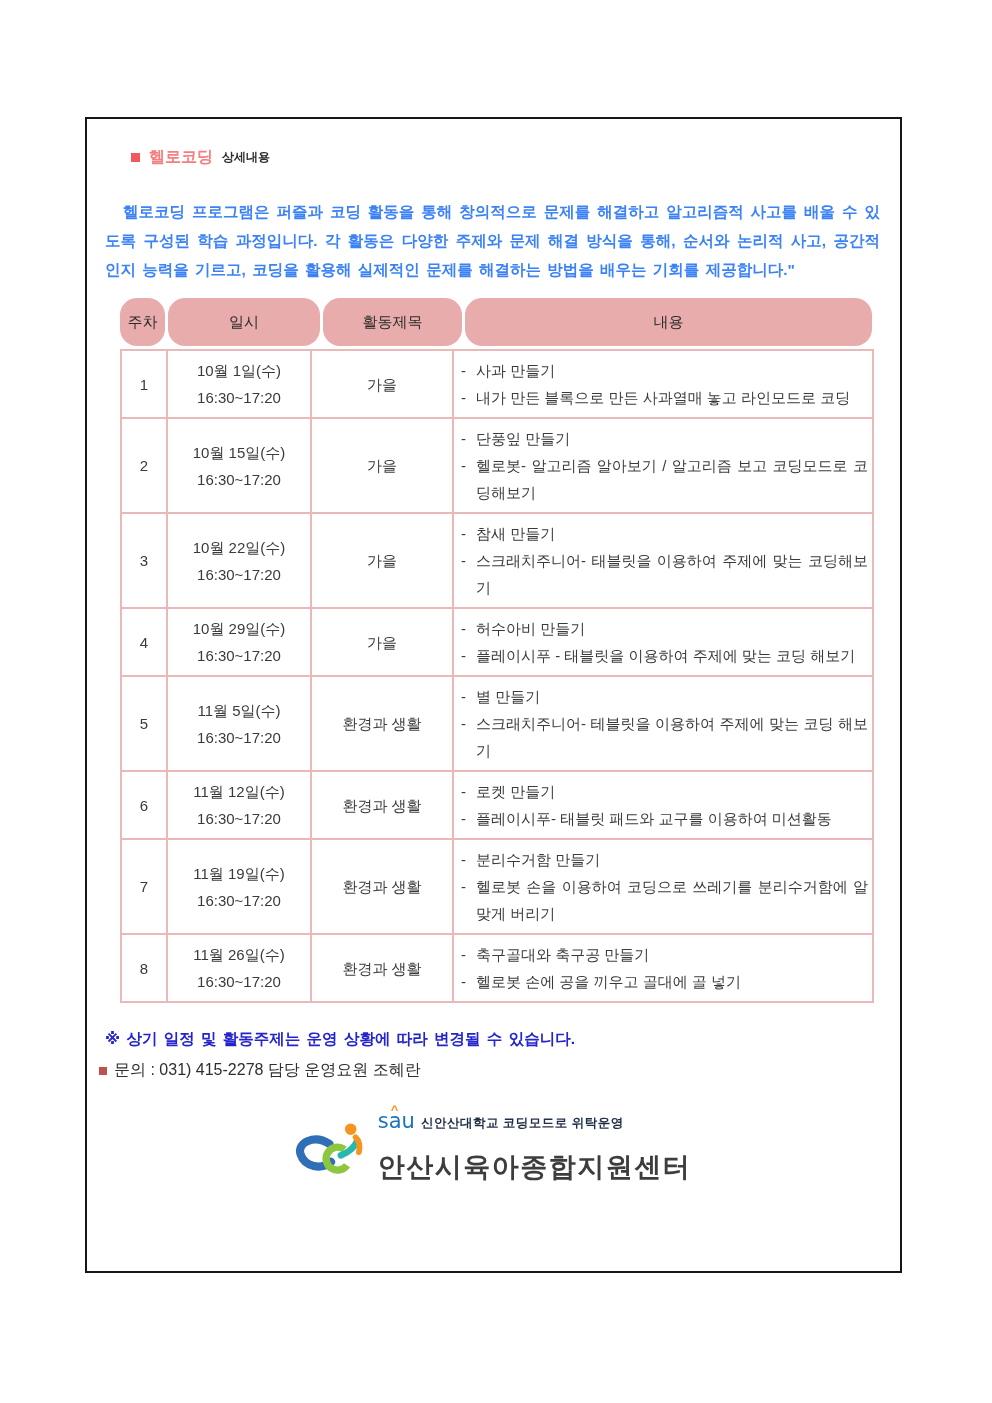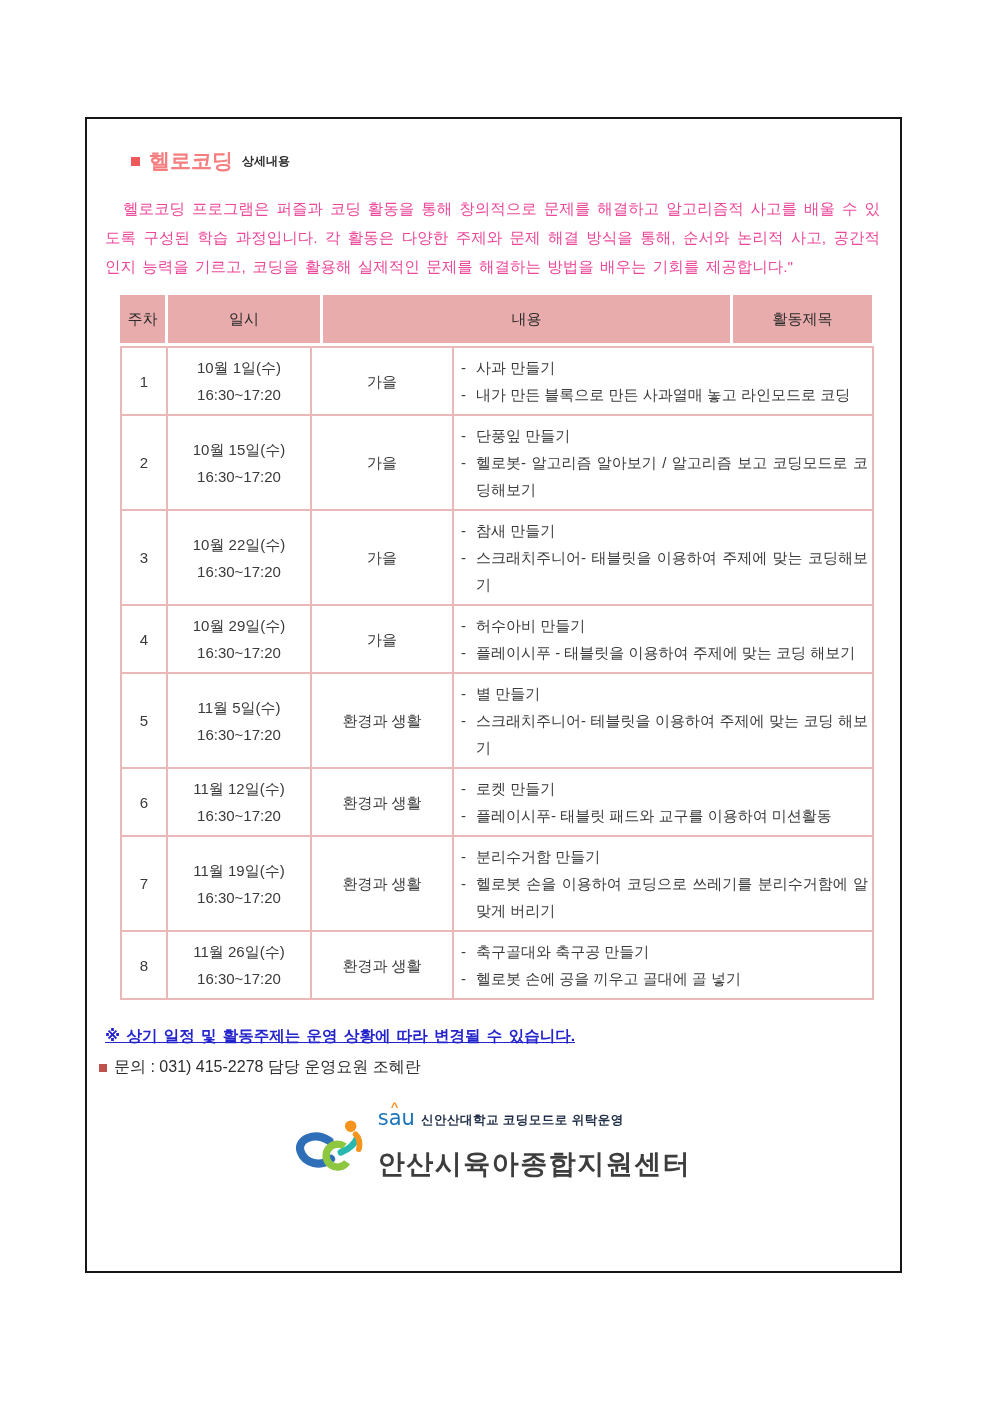--- a/index.html
+++ b/index.html
@@ -16,7 +16,7 @@
   
   .title-row{margin-left:34px;display:flex;align-items:center;gap:9px;}
   .sq{width:9px;height:9px;background:#f0595c;display:inline-block;flex:0 0 auto;}
-  .hl{color:#f57e80;font-weight:bold;font-size:21px;}
+  .hl{color:#f57e80;font-weight:bold;font-size:16px;}
   .trest{color:#2e2e2e;font-weight:bold;font-size:12px;}
   
   .intro{

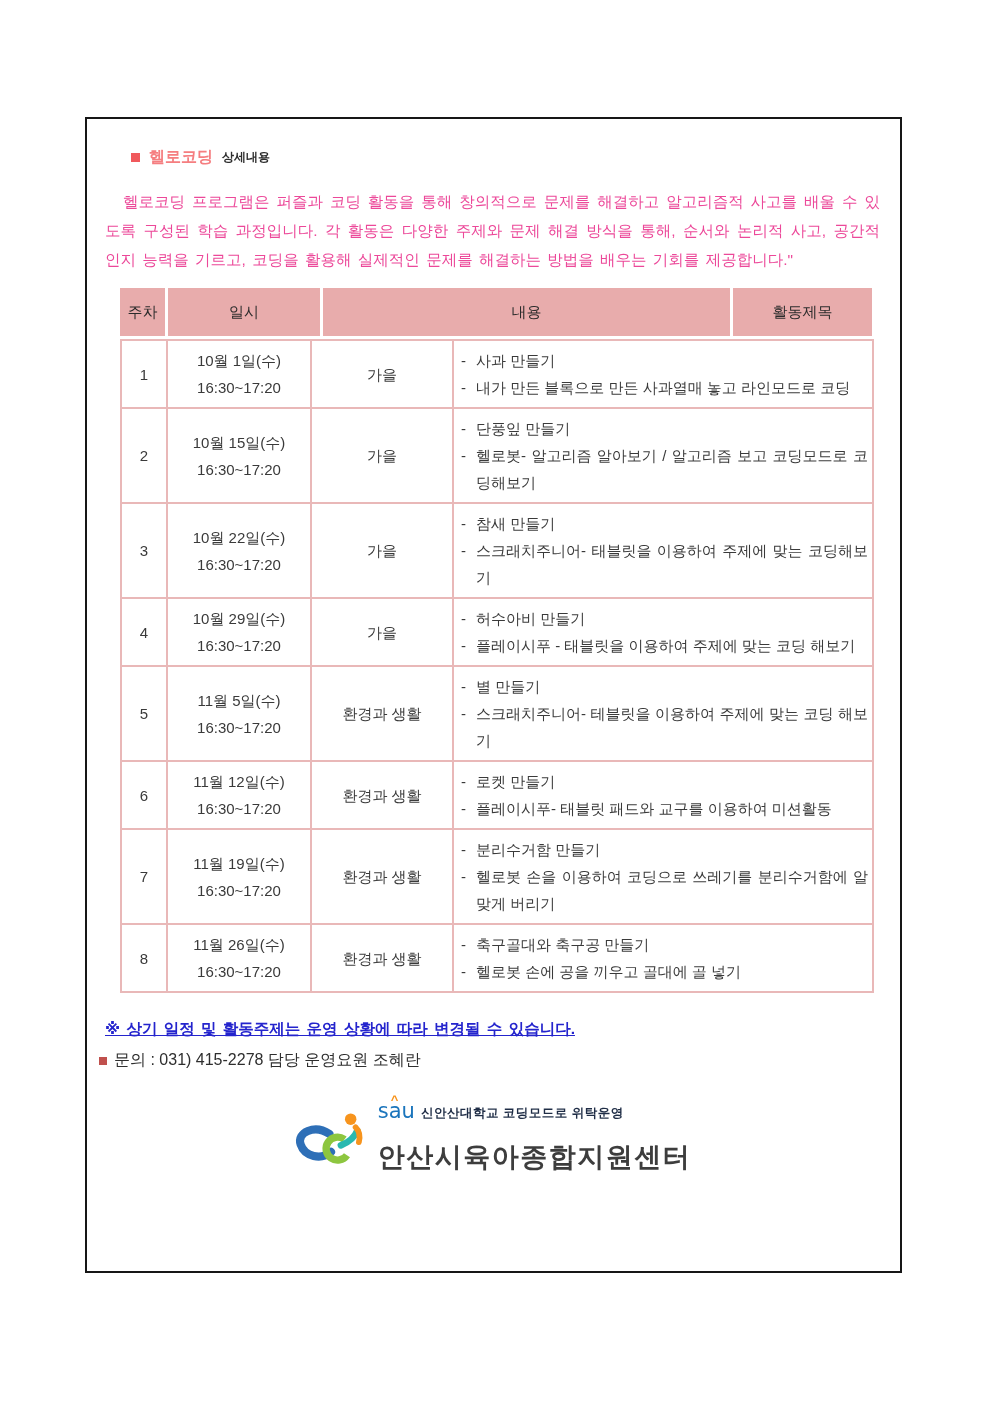--- a/index.html
+++ b/index.html
@@ -20,7 +20,7 @@
   .trest{color:#2e2e2e;font-weight:bold;font-size:12px;}
   
   .intro{
-    margin:19px 4px 0 8px;color:#ec4899;font-weight:normal;
+    margin:29px 4px 0 8px;color:#3b82f6;font-weight:bold;
     line-height:29px;text-align:justify;text-indent:18px;word-spacing:2px;
   }
   

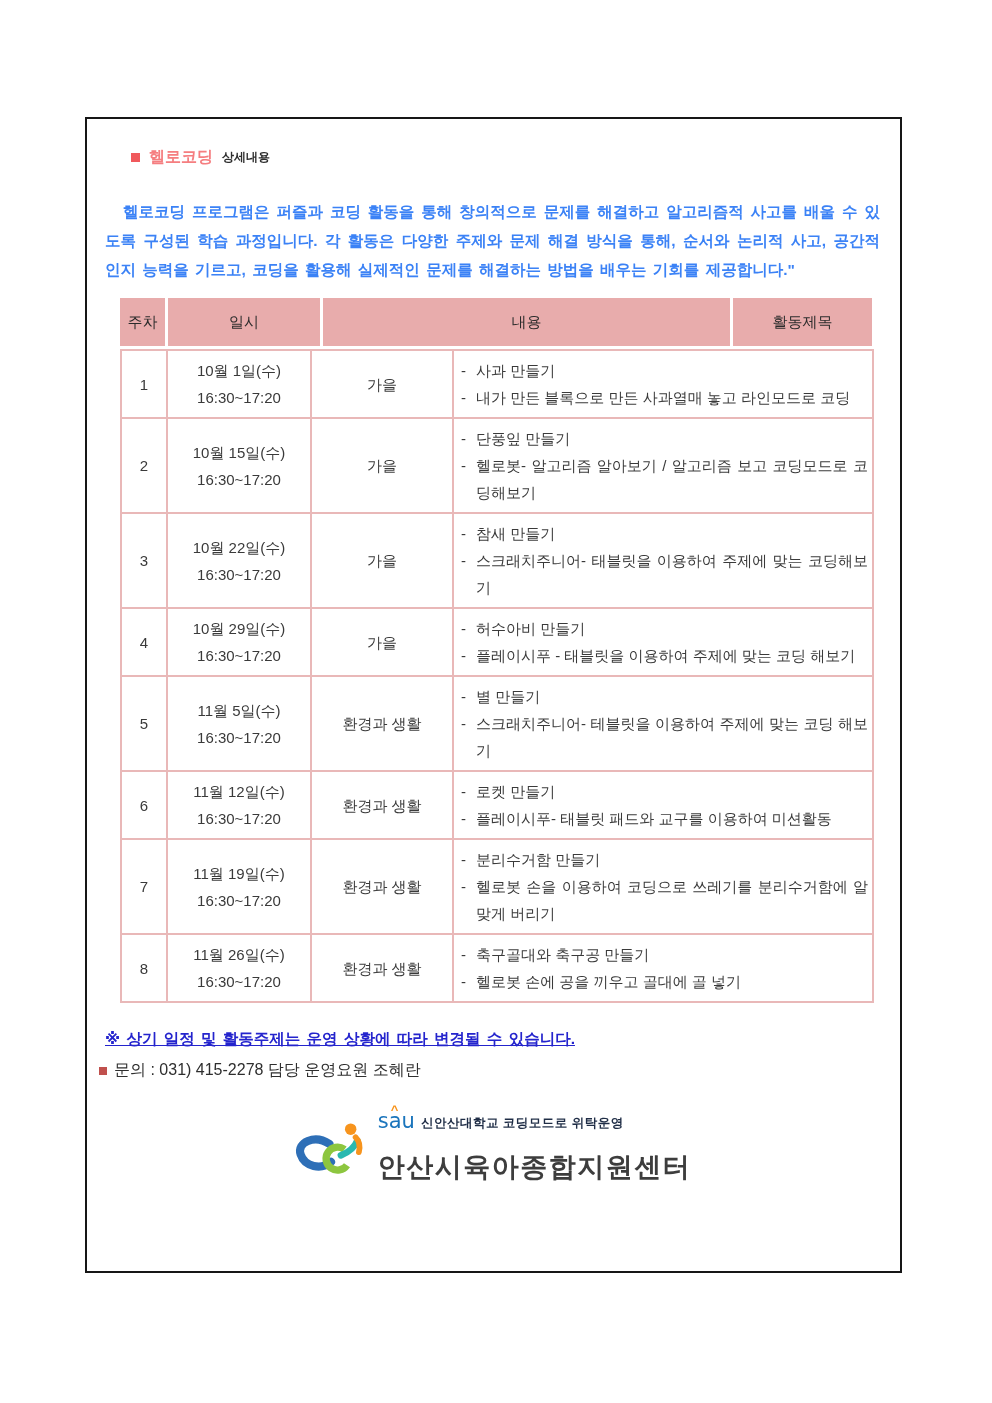--- a/index.html
+++ b/index.html
@@ -28,7 +28,7 @@
   .thead{display:flex;width:752px;}
   .th{
     background:#e8acac;height:48px;display:flex;align-items:center;justify-content:center;
-    box-sizing:border-box;color:#2b2b2b;font-weight:500;font-size:15px;
+    box-sizing:border-box;color:#2b2b2b;font-weight:500;font-size:15px;border-radius:17px;
   }
   .th + .th{margin-left:3px;}
   .c1{width:45px;} .c2{width:152px;} .c3{width:139px;} .c4{width:418px;flex:1;}

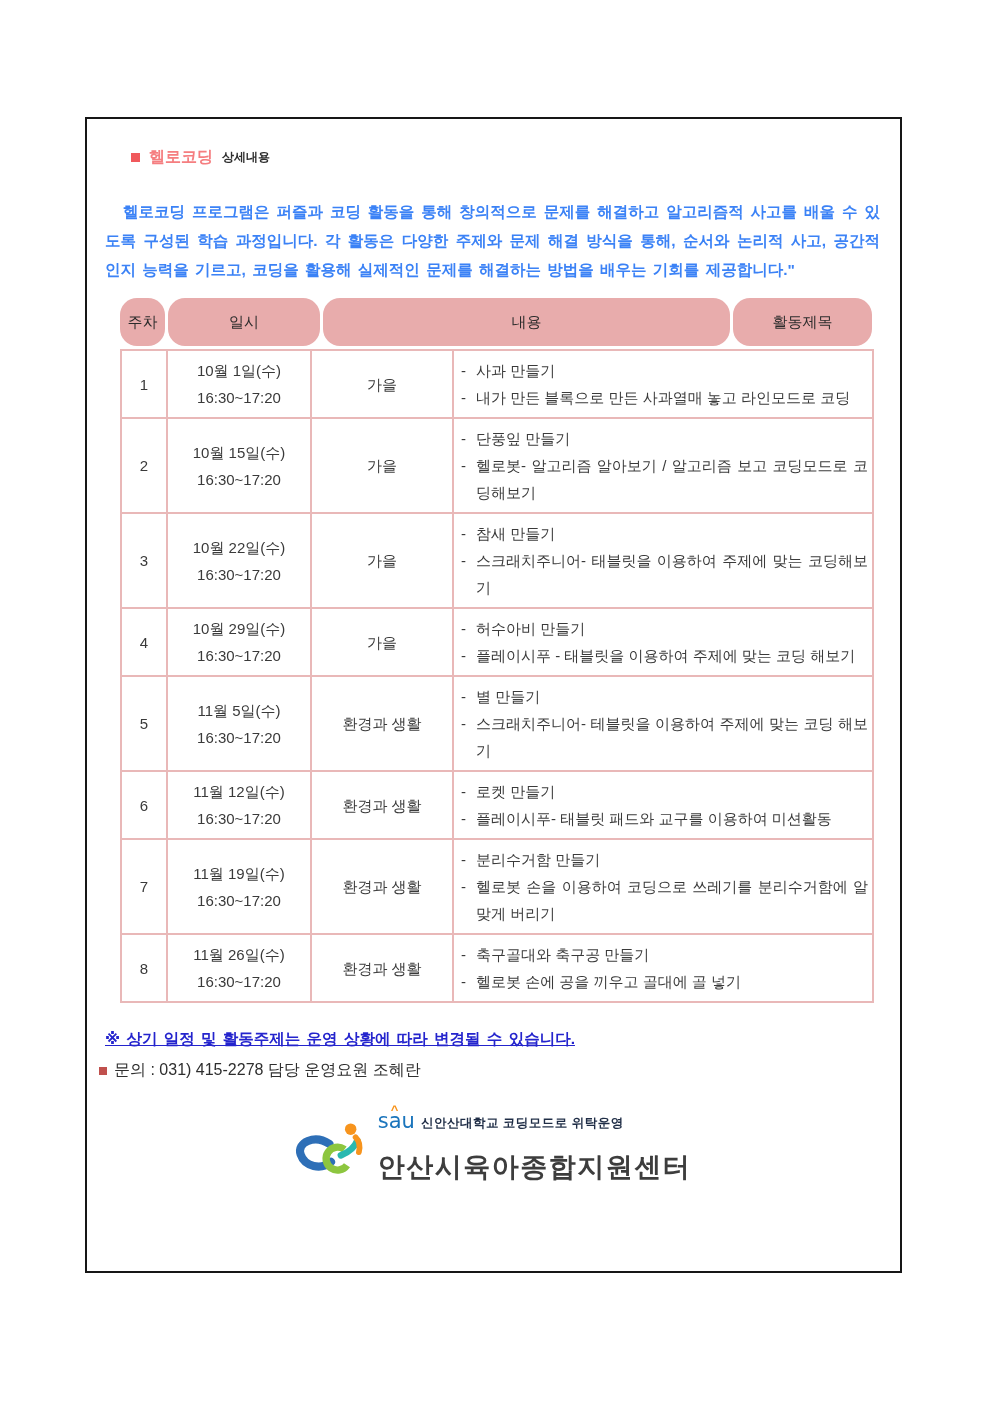--- a/index.html
+++ b/index.html
@@ -86,8 +86,8 @@
     <div class="thead">
       <div class="th c1">주차</div>
       <div class="th c2">일시</div>
+      <div class="th c3">활동제목</div>
       <div class="th c4">내용</div>
-      <div class="th c3">활동제목</div>
     </div>
     <table class="tb">
       <colgroup>

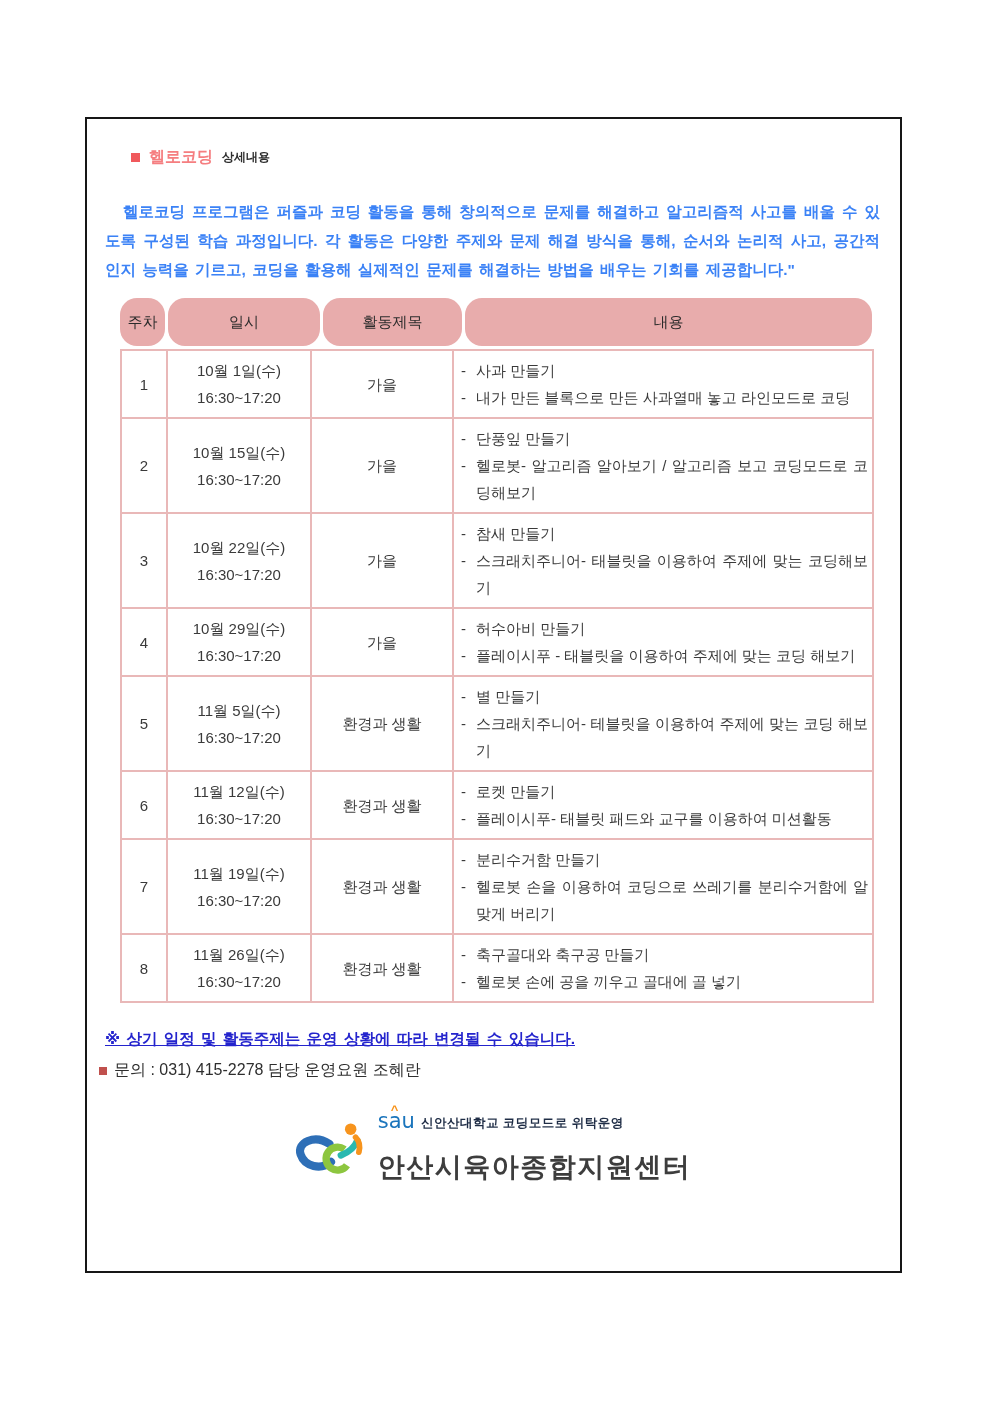--- a/index.html
+++ b/index.html
@@ -47,7 +47,7 @@
   .bline::before{content:"-";position:absolute;left:3px;top:0;}
   
   .note1{
-    margin:26px 0 0 8px;color:#2424cd;font-weight:bold;font-size:15.5px;word-spacing:2px;text-decoration:underline;
+    margin:26px 0 0 8px;color:#2424cd;font-weight:bold;font-size:15.5px;word-spacing:2px;
   }
   .note2row{margin:10px 0 0 0;display:flex;align-items:center;gap:7px;font-size:16px;color:#2e2e2e;}
   .sq2{width:8px;height:8px;background:#c0504d;display:inline-block;flex:0 0 auto;margin-left:2px;}

